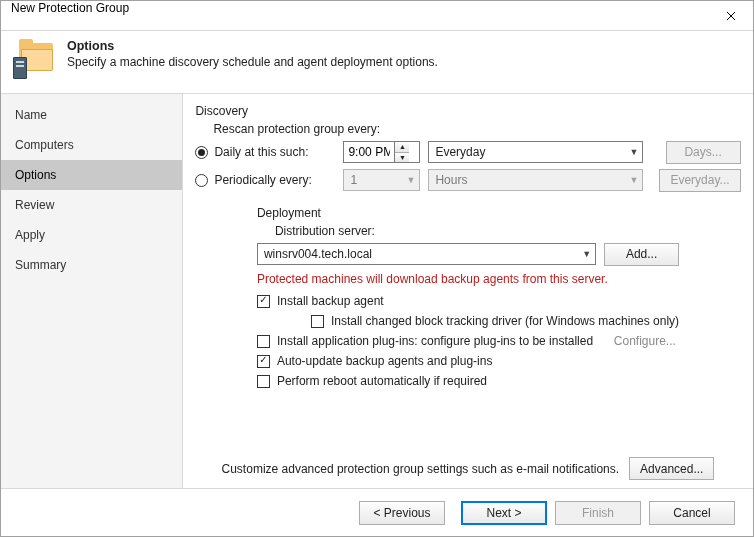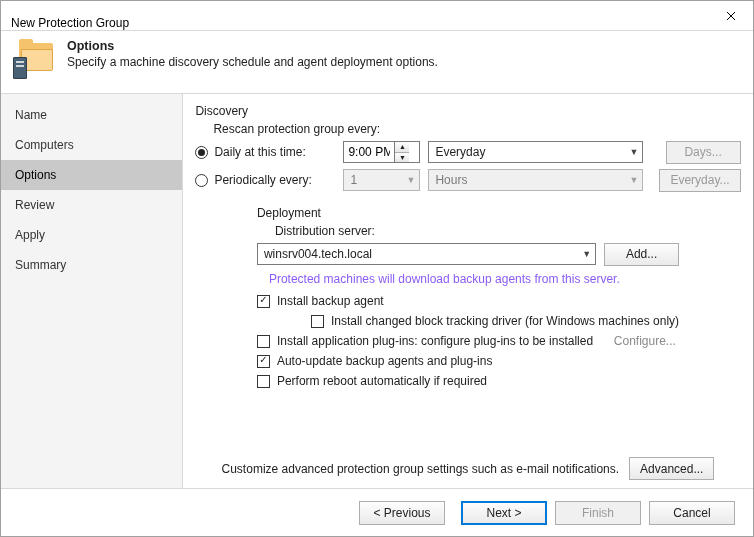--- a/index.html
+++ b/index.html
@@ -6,7 +6,7 @@
   html, body { margin:0; padding:0; }
   body { background:#fff; }
   .window { width:754px; height:537px; border:1px solid #a0a0a0; background:#fff; display:flex; flex-direction:column; position:relative; }
-  .titlebar { height:30px; display:flex; align-items:flex-end; justify-content:space-between; padding:0 0 0 10px; border-bottom:1px solid #d9d9d9; }
+  .titlebar { height:30px; display:flex; align-items:flex-start; justify-content:space-between; padding:0 0 0 10px; border-bottom:1px solid #d9d9d9; }
   .titlebar-close { width:45px; height:29px; display:flex; align-items:center; justify-content:center; color:#000; }
   .header { display:flex; align-items:flex-start; padding:8px 12px 12px 12px; gap:12px; }
   .header-icon { width:42px; height:42px; position:relative; flex:0 0 42px; }

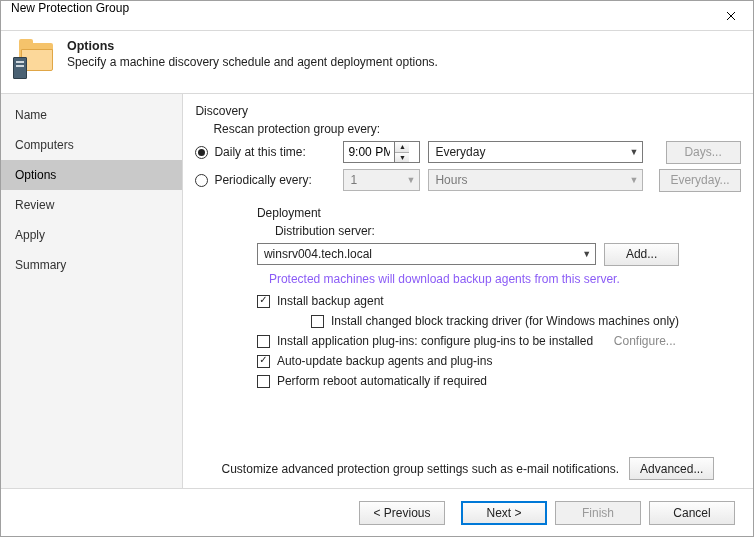--- a/index.html
+++ b/index.html
@@ -102,7 +102,7 @@
         <div class="row indent">
           <label class="radio-label">
             <span class="radio checked"></span>
-            <span>Daily at this time:</span>
+            <span>Daily at this such:</span>
           </label>
           <div class="time-box col-select-2">
             <input value="9:00 PM" style="">

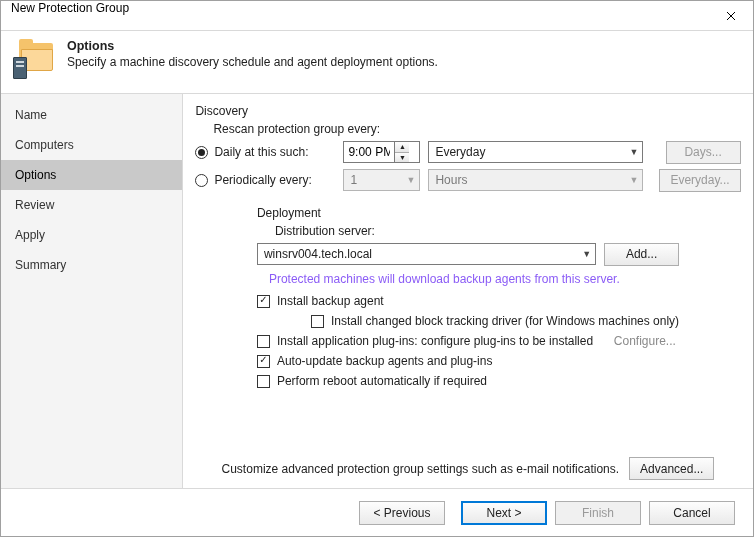--- a/index.html
+++ b/index.html
@@ -46,7 +46,7 @@
   .checkbox { width:13px; height:13px; border:1px solid #333; background:#fff; display:inline-flex; align-items:center; justify-content:center; font-size:10px; color:#222; line-height:1; }
   .checkbox.checked::after { content:"✓"; display:block; transform:translateY(-1px); }
   .check-row { display:flex; align-items:center; gap:7px; margin:6px 0; }
-  .hint { color:#8b5cf6; margin:6px 0 8px 12px; }
+  .hint { color:#b91c1c; margin:6px 0 8px 0; }
   .disabled-text { color:#8a8a8a; }
   .deploy-select { flex:1; }
   .bottom-area { margin-top:auto; }

